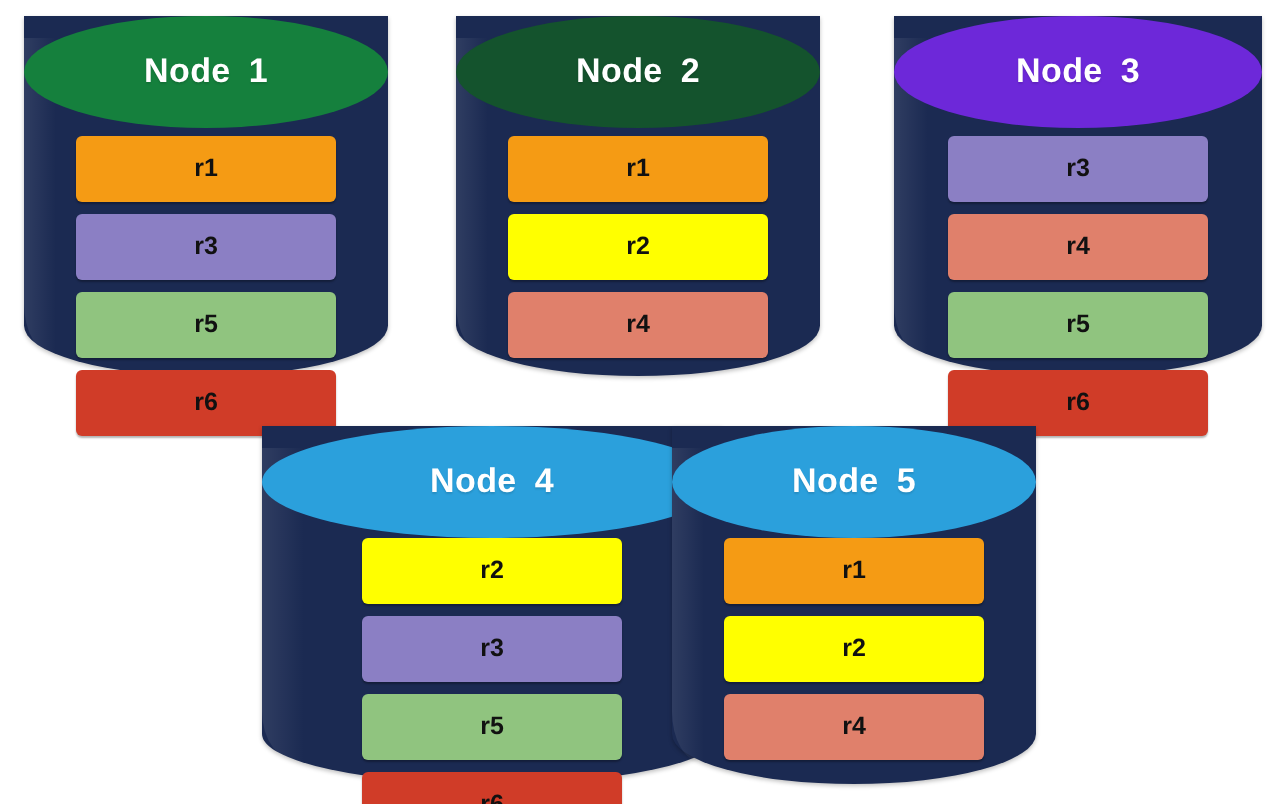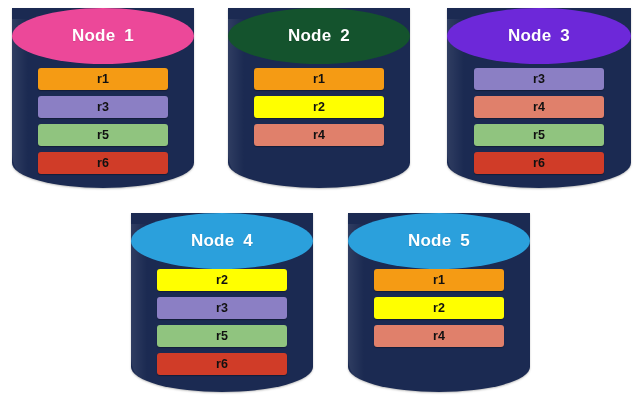--- a/index.html
+++ b/index.html
@@ -112,7 +112,7 @@
     <div class="node" style="left: 12px; top: 8px; width: 182px; height: 180px;">
       <div class="cyl-body" style="background: rgb(27, 42, 82);"></div>
       <div class="cyl-shade-left"></div>
-      <div class="cyl-top" style="height: 56px; background: #ec4899;">
+      <div class="cyl-top" style="height: 56px; background: #15803d;">
         <div class="node-label" style="color: rgb(255, 255, 255);"><span>Node</span><span class="num">1</span></div>
       </div>
       <div class="bars" style="top: 60px;">

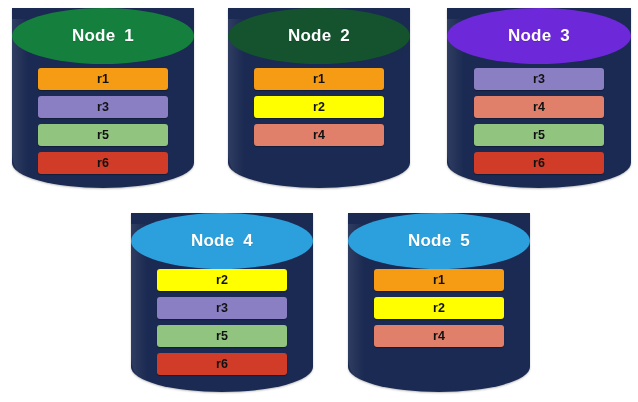--- a/index.html
+++ b/index.html
@@ -85,7 +85,7 @@
   }
 
   .bar {
-    height: 22px;
+    height: 33px;
     border-radius: 3px;
     margin: 0 auto 6px auto;
     display: flex;

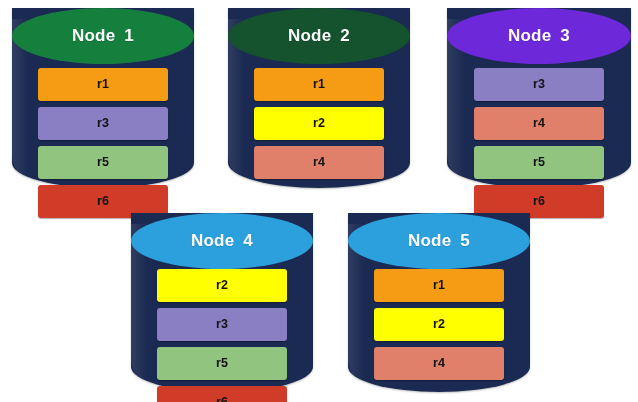--- a/index.html
+++ b/index.html
@@ -169,7 +169,7 @@
         </div>
       </div>
     </div>
-    <div class="node" style="left: 131px; top: 213px; width: 182px; height: 179px;">
+    <div class="node" style="left: 131px; top: 213px; width: 182px; height: 179px; padding-left: 48px;">
       <div class="cyl-body" style="background: rgb(27, 42, 82);"></div>
       <div class="cyl-shade-left"></div>
       <div class="cyl-top" style="height: 56px; background: rgb(43, 160, 220);">

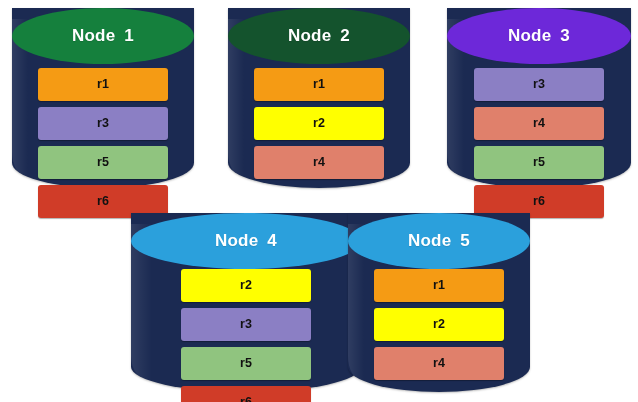--- a/index.html
+++ b/index.html
@@ -190,7 +190,7 @@
         </div>
       </div>
     </div>
-    <div class="node" style="left: 348px; top: 213px; width: 182px; height: 179px;">
+    <div class="node" style="left: 336px; top: 213px; width: 182px; height: 179px;">
       <div class="cyl-body" style="background: rgb(27, 42, 82);"></div>
       <div class="cyl-shade-left"></div>
       <div class="cyl-top" style="height: 56px; background: rgb(43, 160, 220);">

